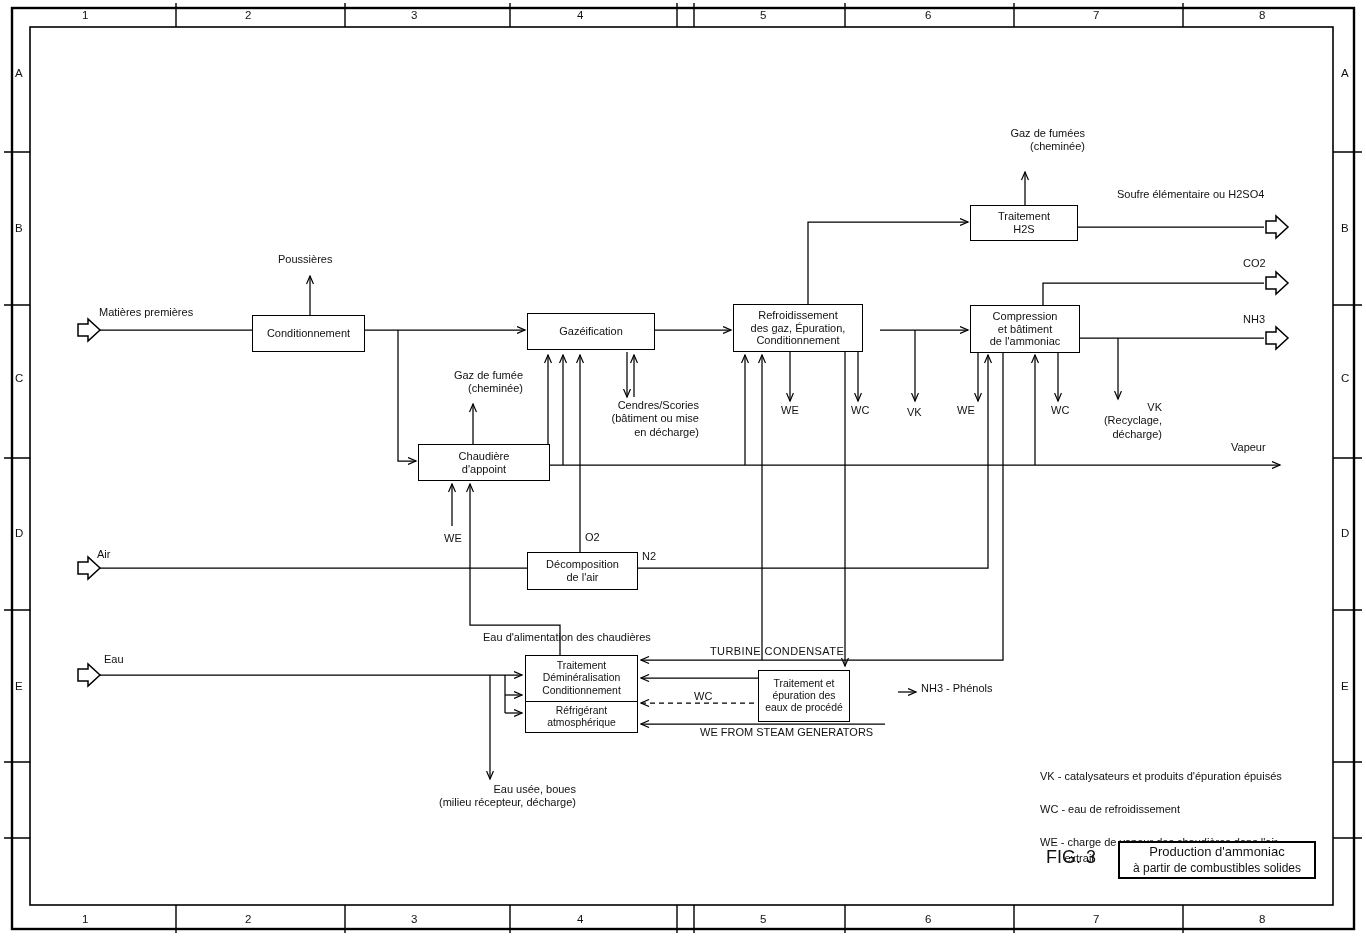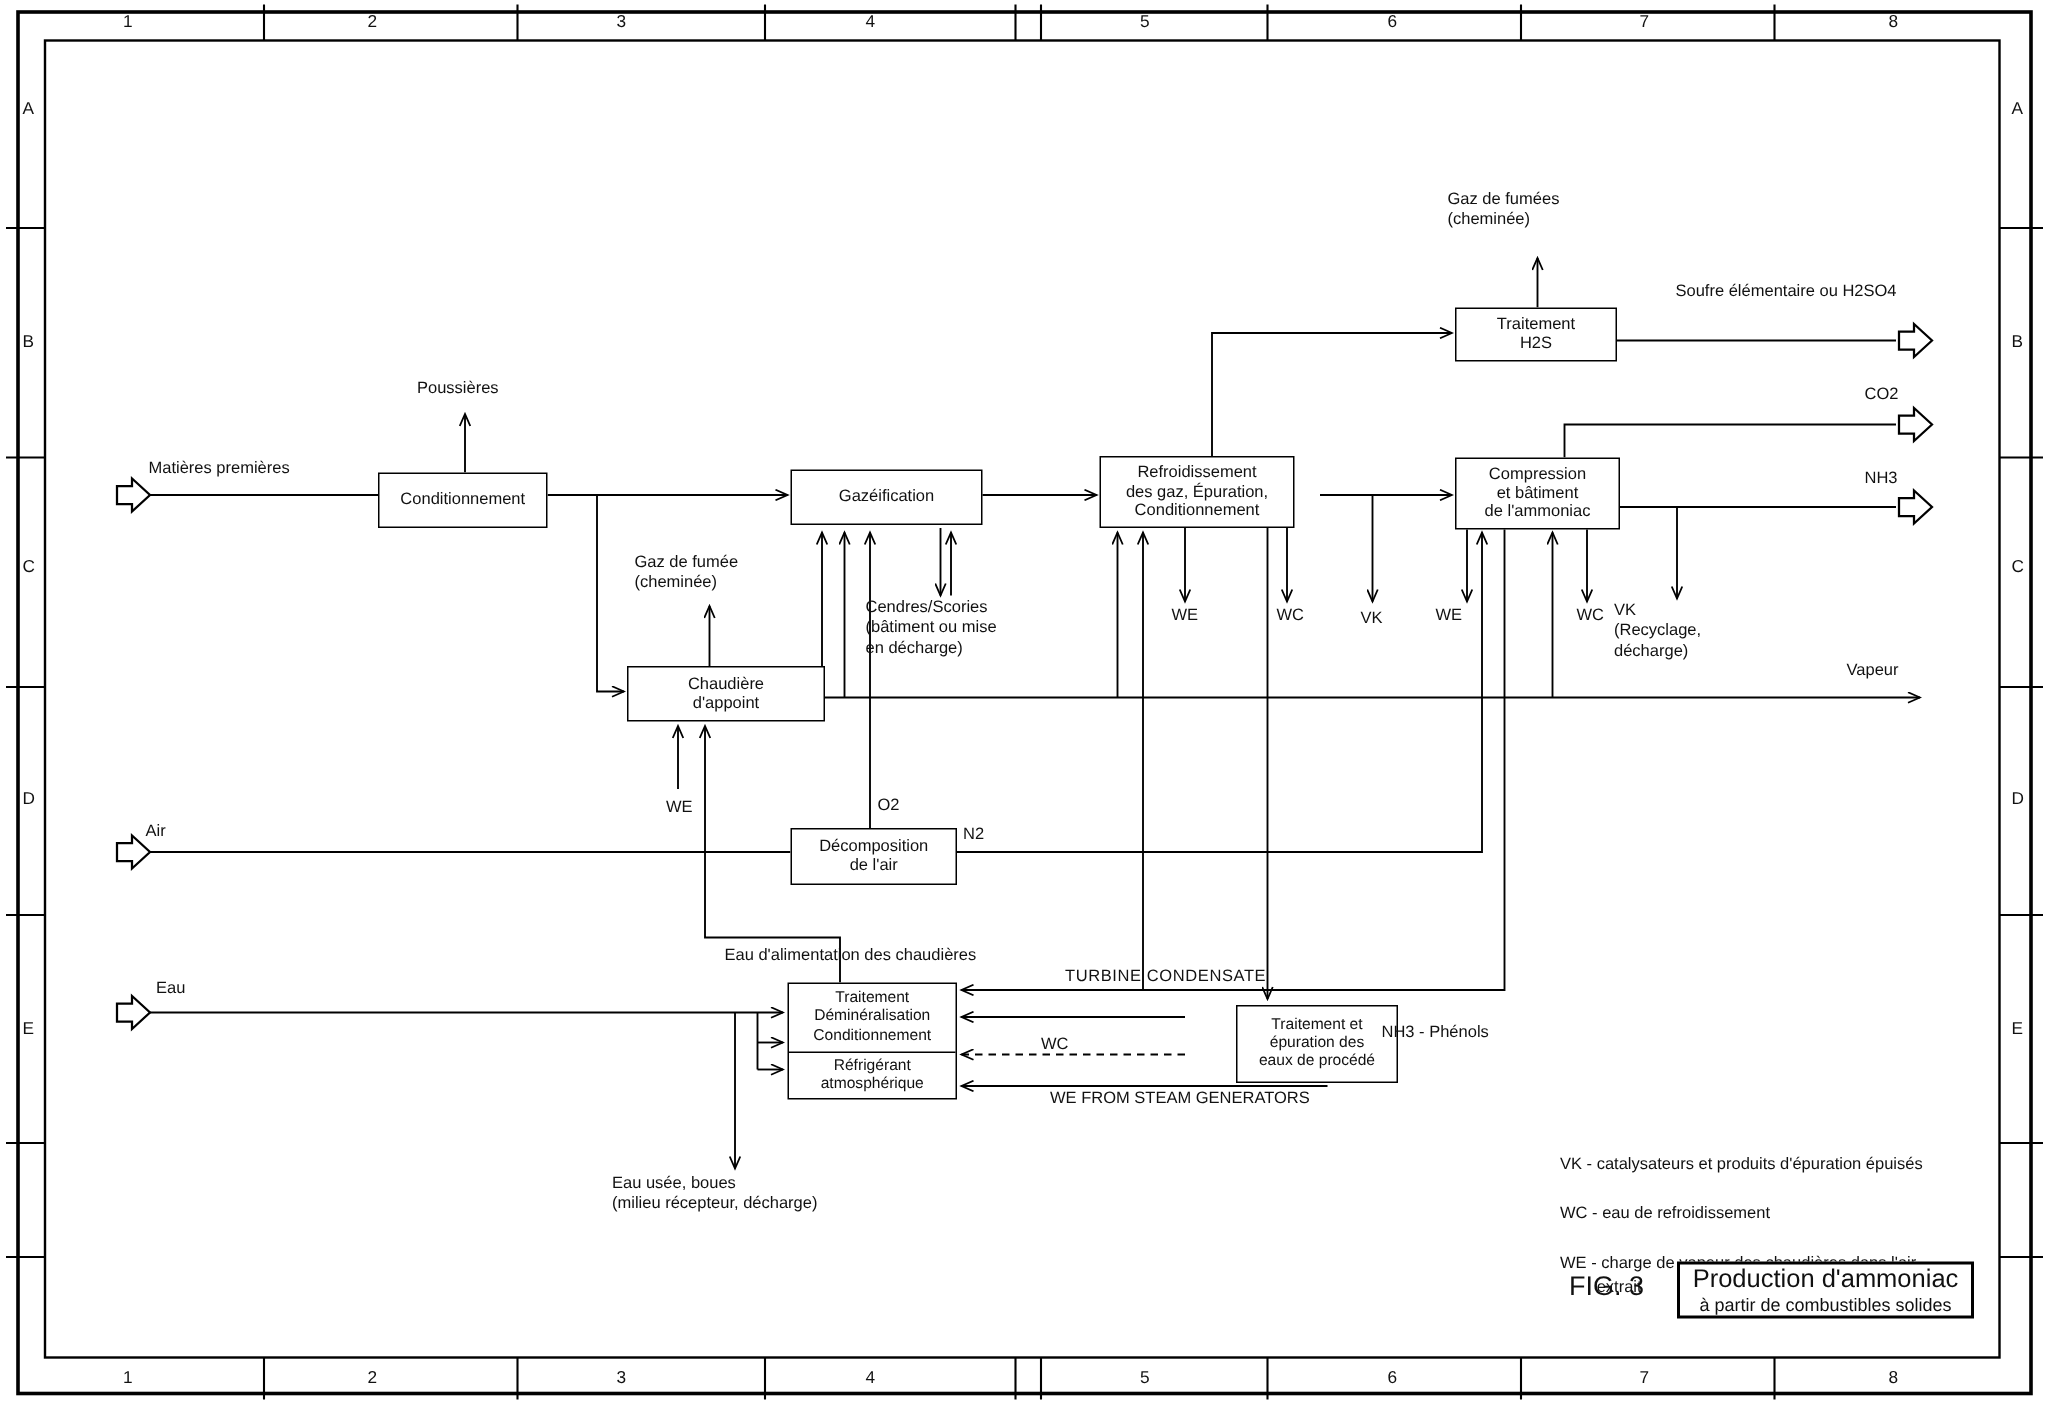--- a/index.html
+++ b/index.html
@@ -7,7 +7,7 @@
          font-family:"Liberation Sans",sans-serif;color:#111;overflow:hidden;}
   #stage svg{position:absolute;left:0;top:0;}
   .lbl{position:absolute;font-size:11px;line-height:1.22;white-space:pre-line;}
-  .ctr{text-align:left;}
+  .ctr{text-align:right;}
   .box{position:absolute;box-sizing:border-box;border:1.6px solid #000;background:#fff;
        display:flex;align-items:center;justify-content:center;text-align:center;
        font-size:11px;line-height:1.18;white-space:pre-line;}

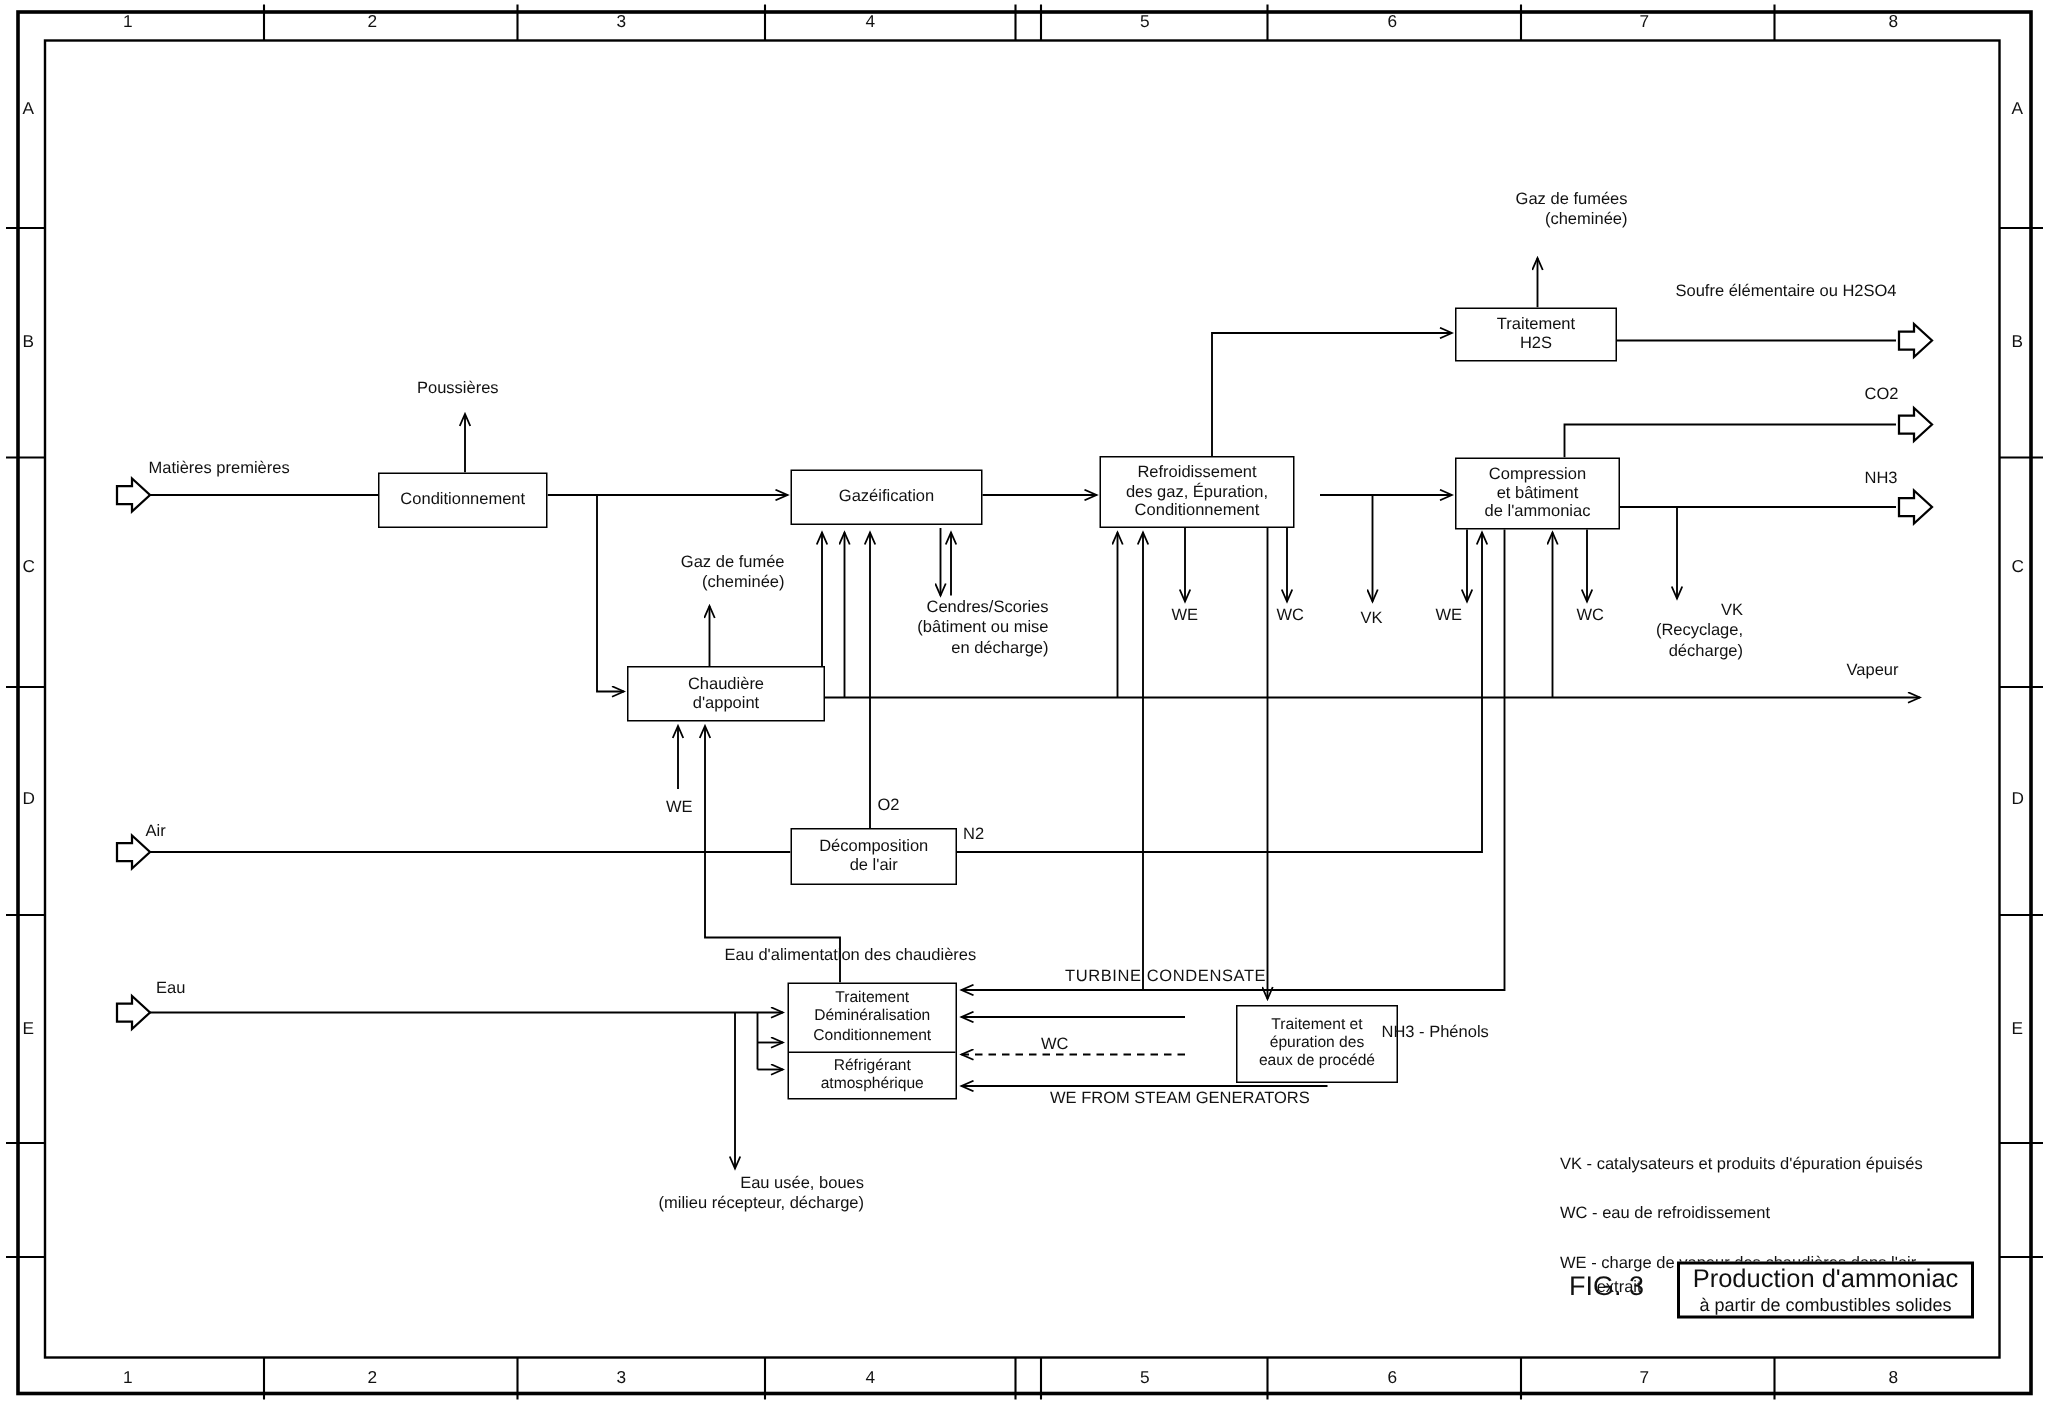--- a/index.html
+++ b/index.html
@@ -114,7 +114,7 @@
 atmosphérique</div>
   </div>
 
-  <div class="box" style="left:824px;top:670px;width:108px;height:52px;font-size:10.4px">Traitement et
+  <div class="box" style="left:758px;top:670px;width:92px;height:52px;font-size:10.4px">Traitement et
 épuration des
 eaux de procédé</div>
 

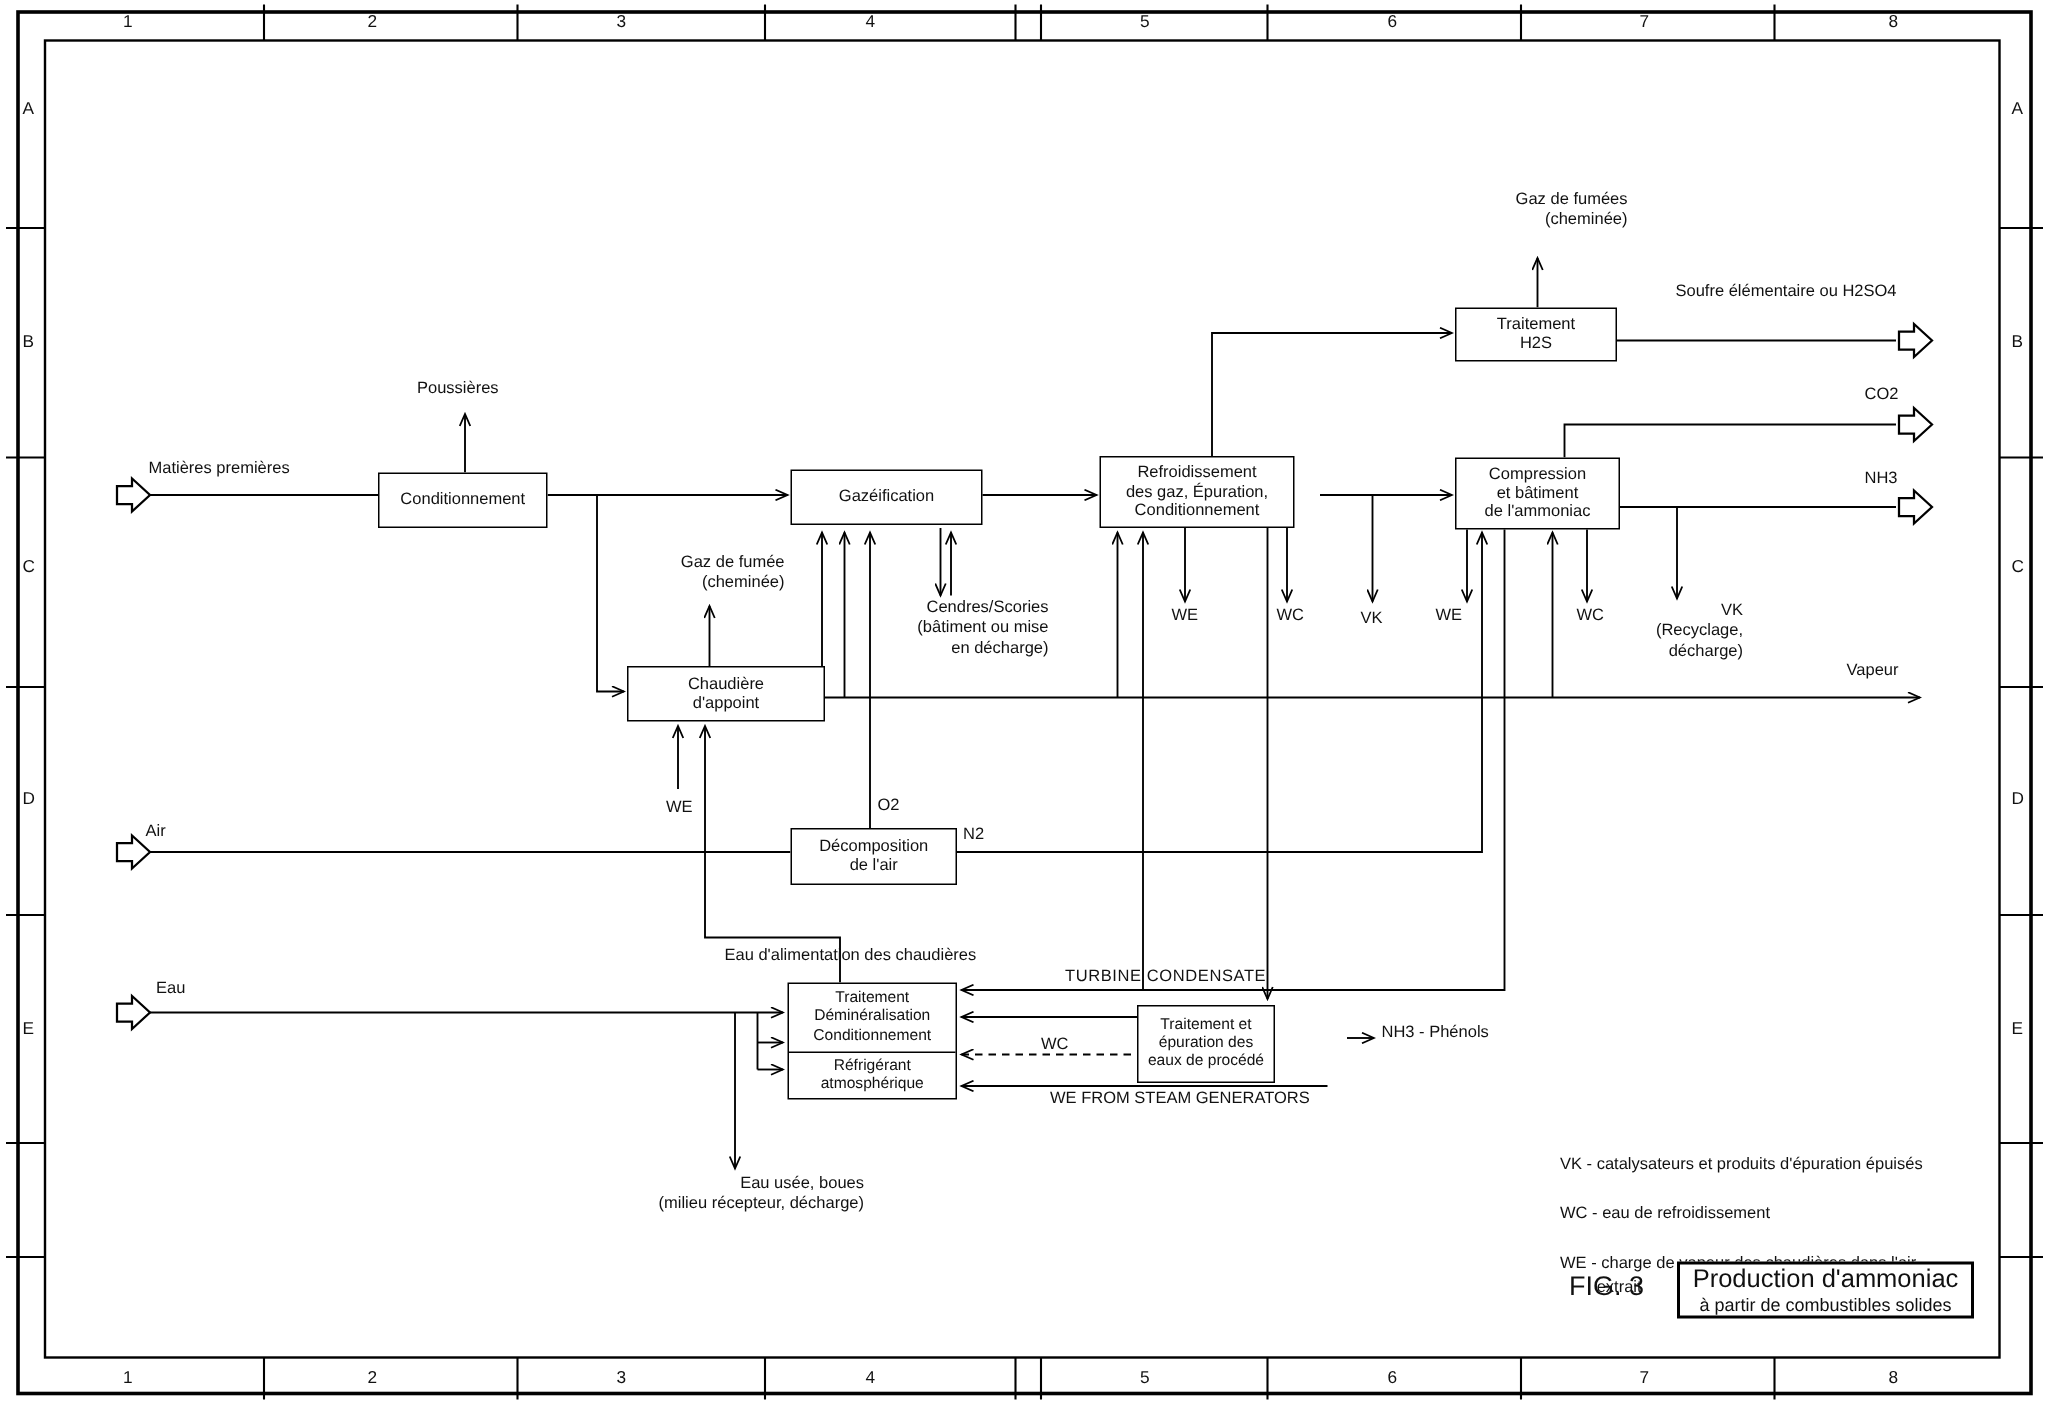--- a/index.html
+++ b/index.html
@@ -162,7 +162,7 @@
 
   <div class="lbl" style="left:1046px;top:847px;font-size:18px">FIG. 3</div>
   <div class="box" style="left:1118px;top:841px;width:198px;height:38px;border-width:2px;flex-direction:column;line-height:1.25">
-    <div style="font-size:17px">Production d'ammoniac</div>
+    <div style="font-size:13px">Production d'ammoniac</div>
     <div style="font-size:12px">à partir de combustibles solides</div>
   </div>
 

